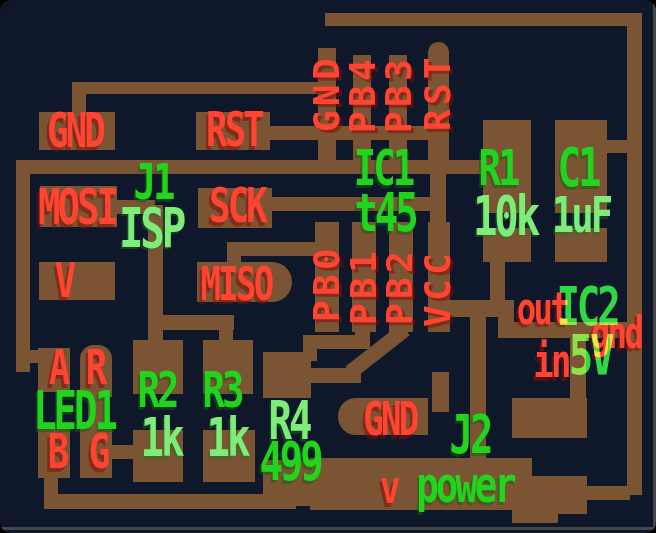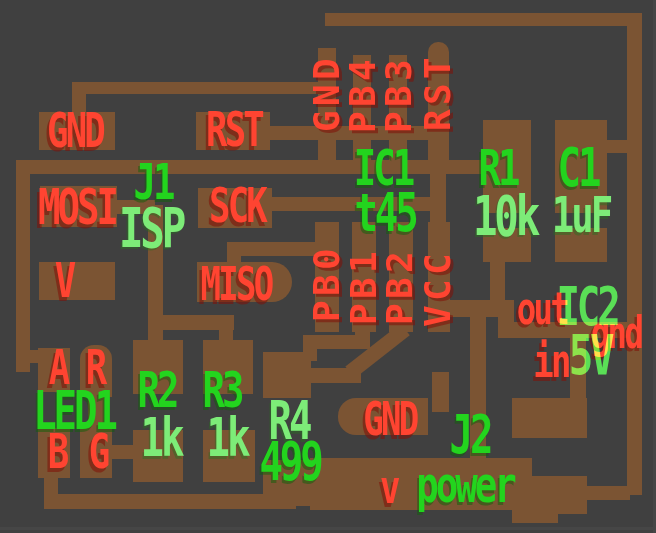--- a/index.html
+++ b/index.html
@@ -3,8 +3,8 @@
 <meta charset="utf-8">
 <style>
   html,body{margin:0;padding:0;background:#000;}
-  #board{position:relative;width:656px;height:533px;background:#404040;overflow:hidden;
-         font-family:"DejaVu Sans Mono","Liberation Mono",monospace;}
+  #board{position:relative;width:656px;height:533px;background:#0f172a;overflow:hidden;
+         font-family:"DejaVu Sans Mono","Liberation Mono",monospace;border-radius:11px;}
   .cu{position:absolute;background:#7b5433;}
   .silk{position:absolute;font-weight:bold;white-space:pre;line-height:1;
         transform:translate(-50%,-50%) scale(0.85,1.15);letter-spacing:-0.08em;}

